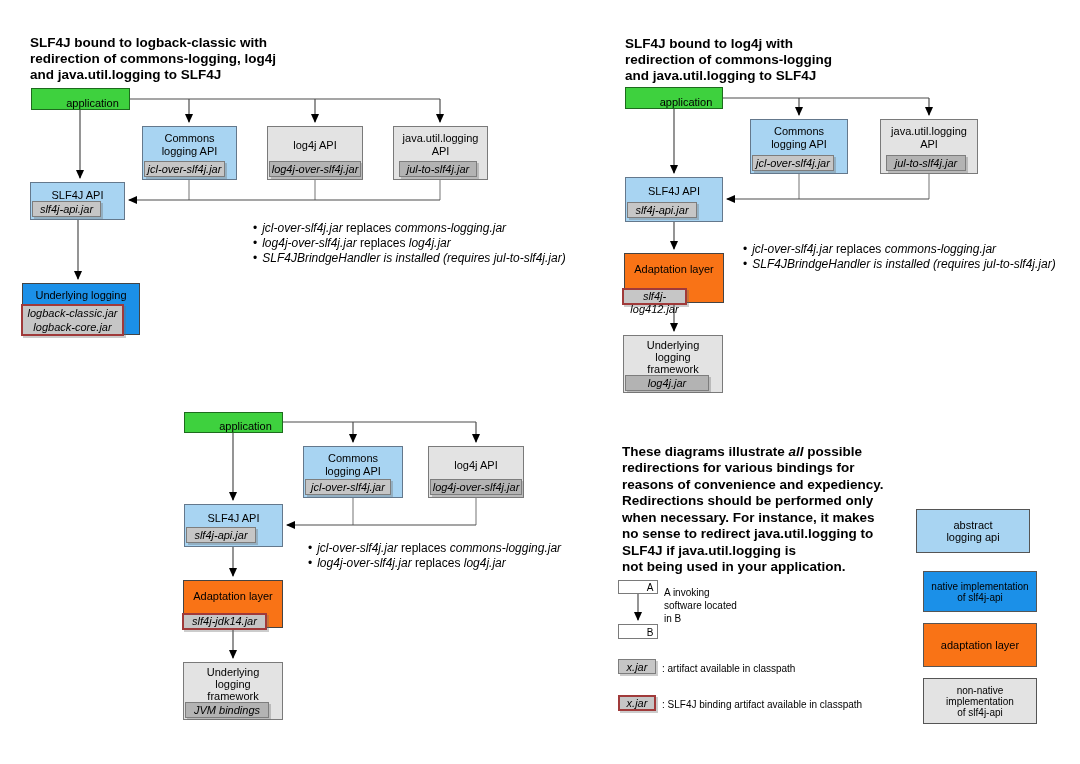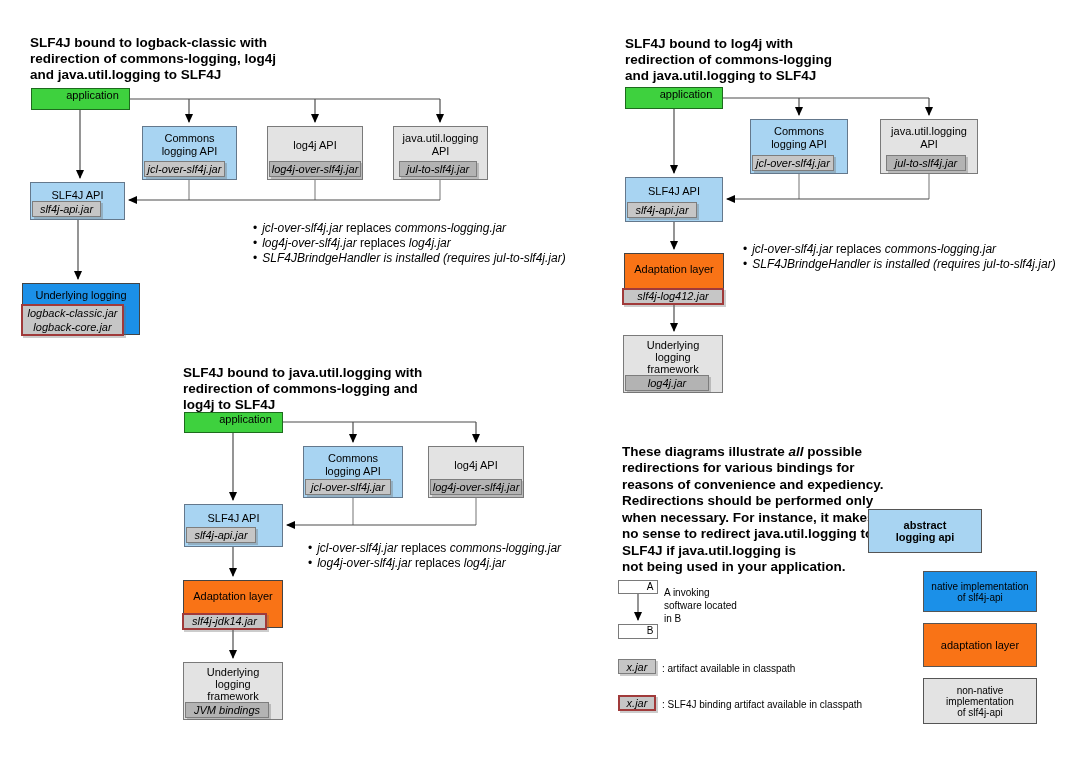--- a/index.html
+++ b/index.html
@@ -14,7 +14,7 @@
   .teal{background:#f97316;border-color:#444;}
   .gray{background:#e3e3e3;border-color:#7a7a7a;}
   .white{background:#fff;border-color:#7a7a7a;}
-  .center{display:flex;align-items:flex-start;justify-content:center;text-align:center;white-space:pre-line;padding-left:24px;}
+  .center{display:flex;align-items:flex-end;justify-content:center;text-align:center;white-space:pre-line;padding-left:24px;}
   .nlabel{position:absolute;left:0;right:0;top:5px;text-align:center;white-space:pre-line;line-height:13px;}
   .nlabel.tight{line-height:12px;top:3px;}
   .jar{position:absolute;background:#c6c6c6;border:1px solid #7d7d7d;box-sizing:border-box;

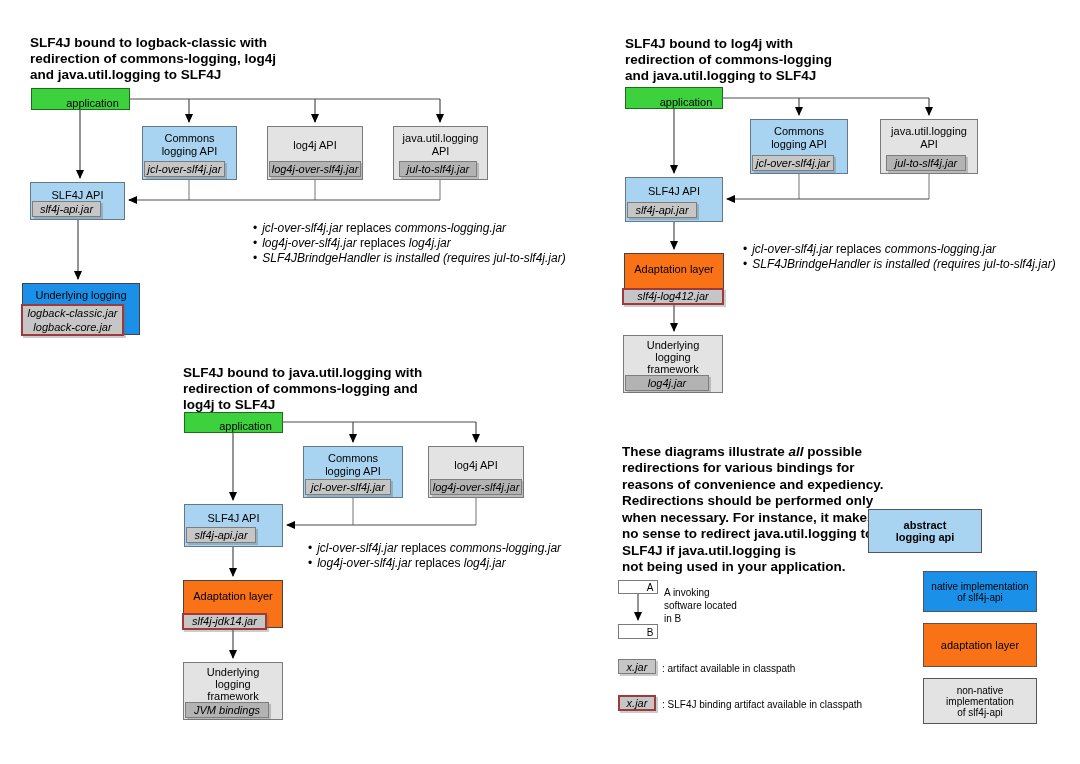--- a/index.html
+++ b/index.html
@@ -160,7 +160,7 @@
 
   <div class="box teal" style="left:624px;top:253px;width:100px;height:50px;">
     <div class="nlabel" style="top:9px;">Adaptation layer</div>
-    <div class="jar red" style="left:-3px;bottom:-3px;width:102px;height:17px;">slf4j-log412.jar</div>
+    <div class="jar red" style="left:-3px;bottom:-3px;width:65px;height:17px;">slf4j-log412.jar</div>
   </div>
 
   <div class="box gray" style="left:623px;top:335px;width:100px;height:58px;">

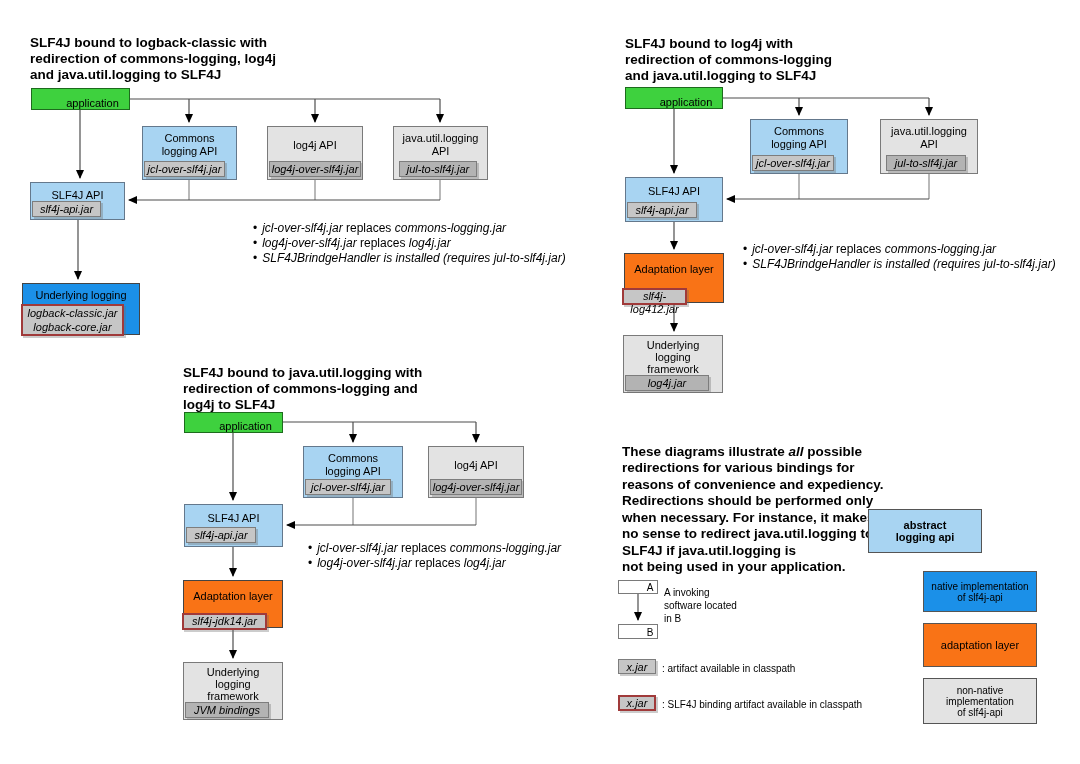--- a/index.html
+++ b/index.html
@@ -170,9 +170,6 @@
     <div class="jar dark" style="left:1px;bottom:1px;width:84px;height:16px;">log4j.jar</div>
   </div>
 
-  <div class="title" style="left:183px;top:357px;">SLF4J bound to java.util.logging with
-redirection of commons-logging and
-log4j to SLF4J</div>
 
   <div class="box green center" style="left:184px;top:412px;width:99px;height:21px;">
     <span>application</span>

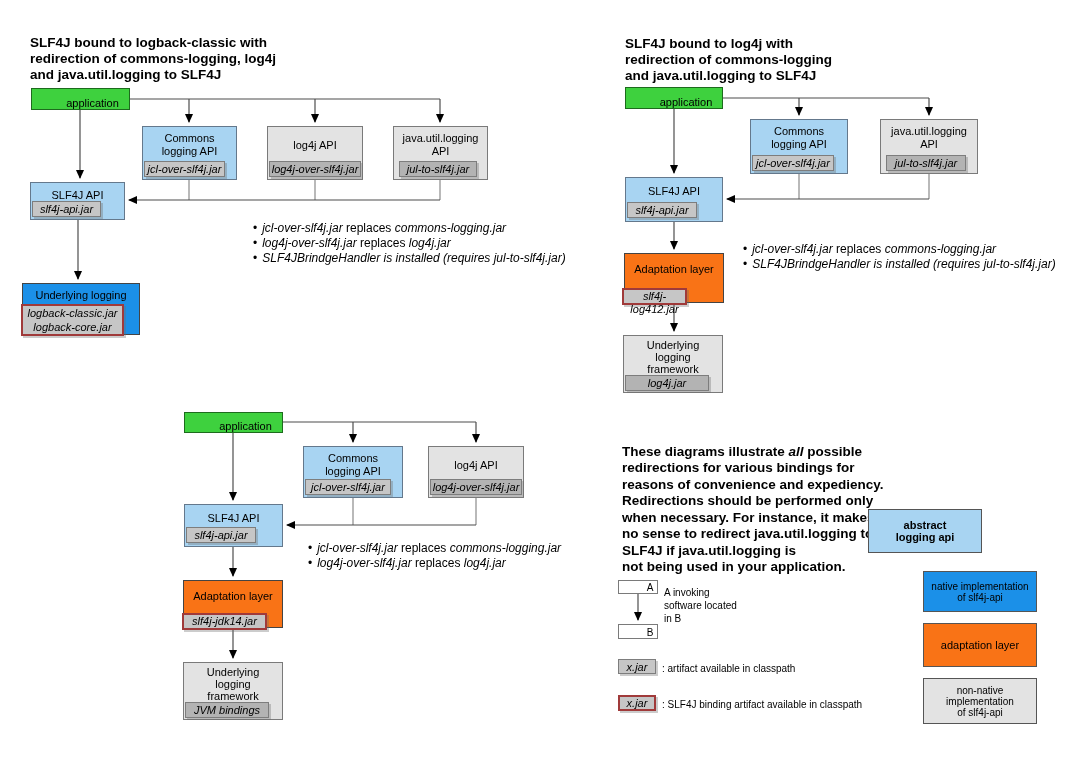--- a/index.html
+++ b/index.html
@@ -235,7 +235,7 @@
   <div class="ljar red" style="left:618px;top:695px;width:38px;height:16px;">x.jar</div>
   <div class="small" style="left:662px;top:698px;">: SLF4J binding artifact available in classpath</div>
 
-  <div class="cl blue" style="left:868px;top:509px;width:114px;height:44px;font-size:11px;font-weight:bold;">abstract
+  <div class="cl blue" style="left:916px;top:509px;width:114px;height:44px;font-size:11px;">abstract
 logging api</div>
   <div class="cl dblue" style="left:923px;top:571px;width:114px;height:41px;font-size:10px;">native implementation
 of slf4j-api</div>

